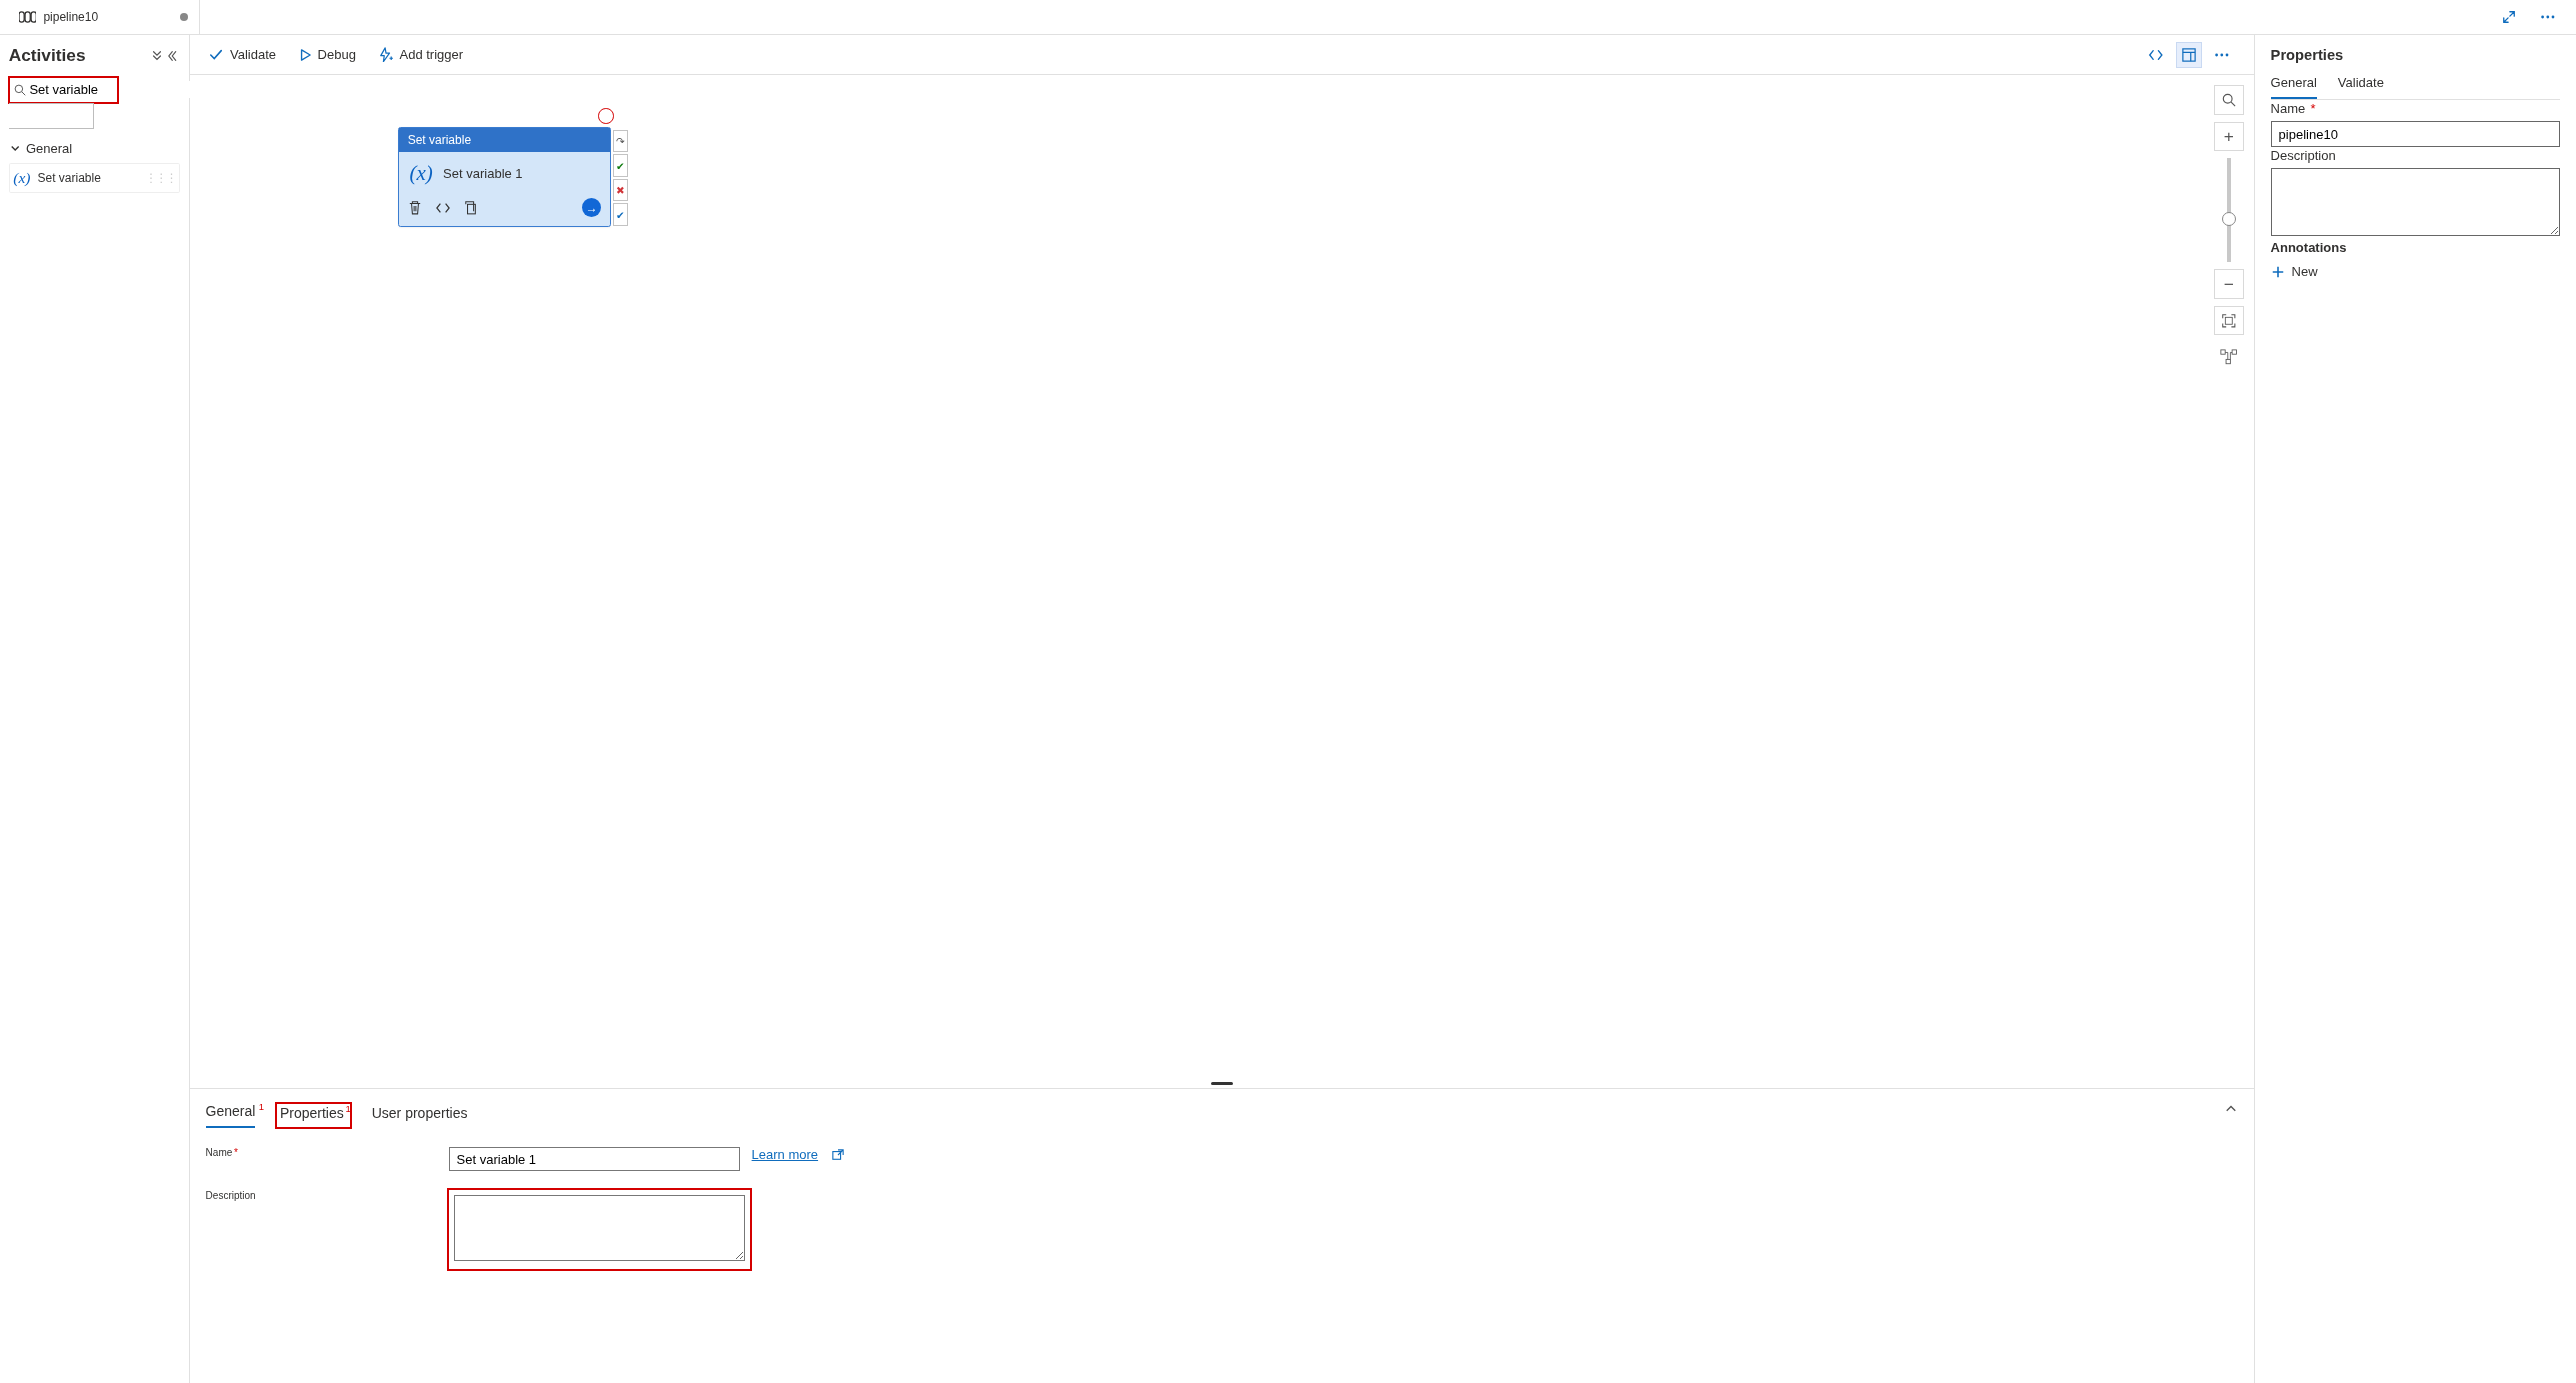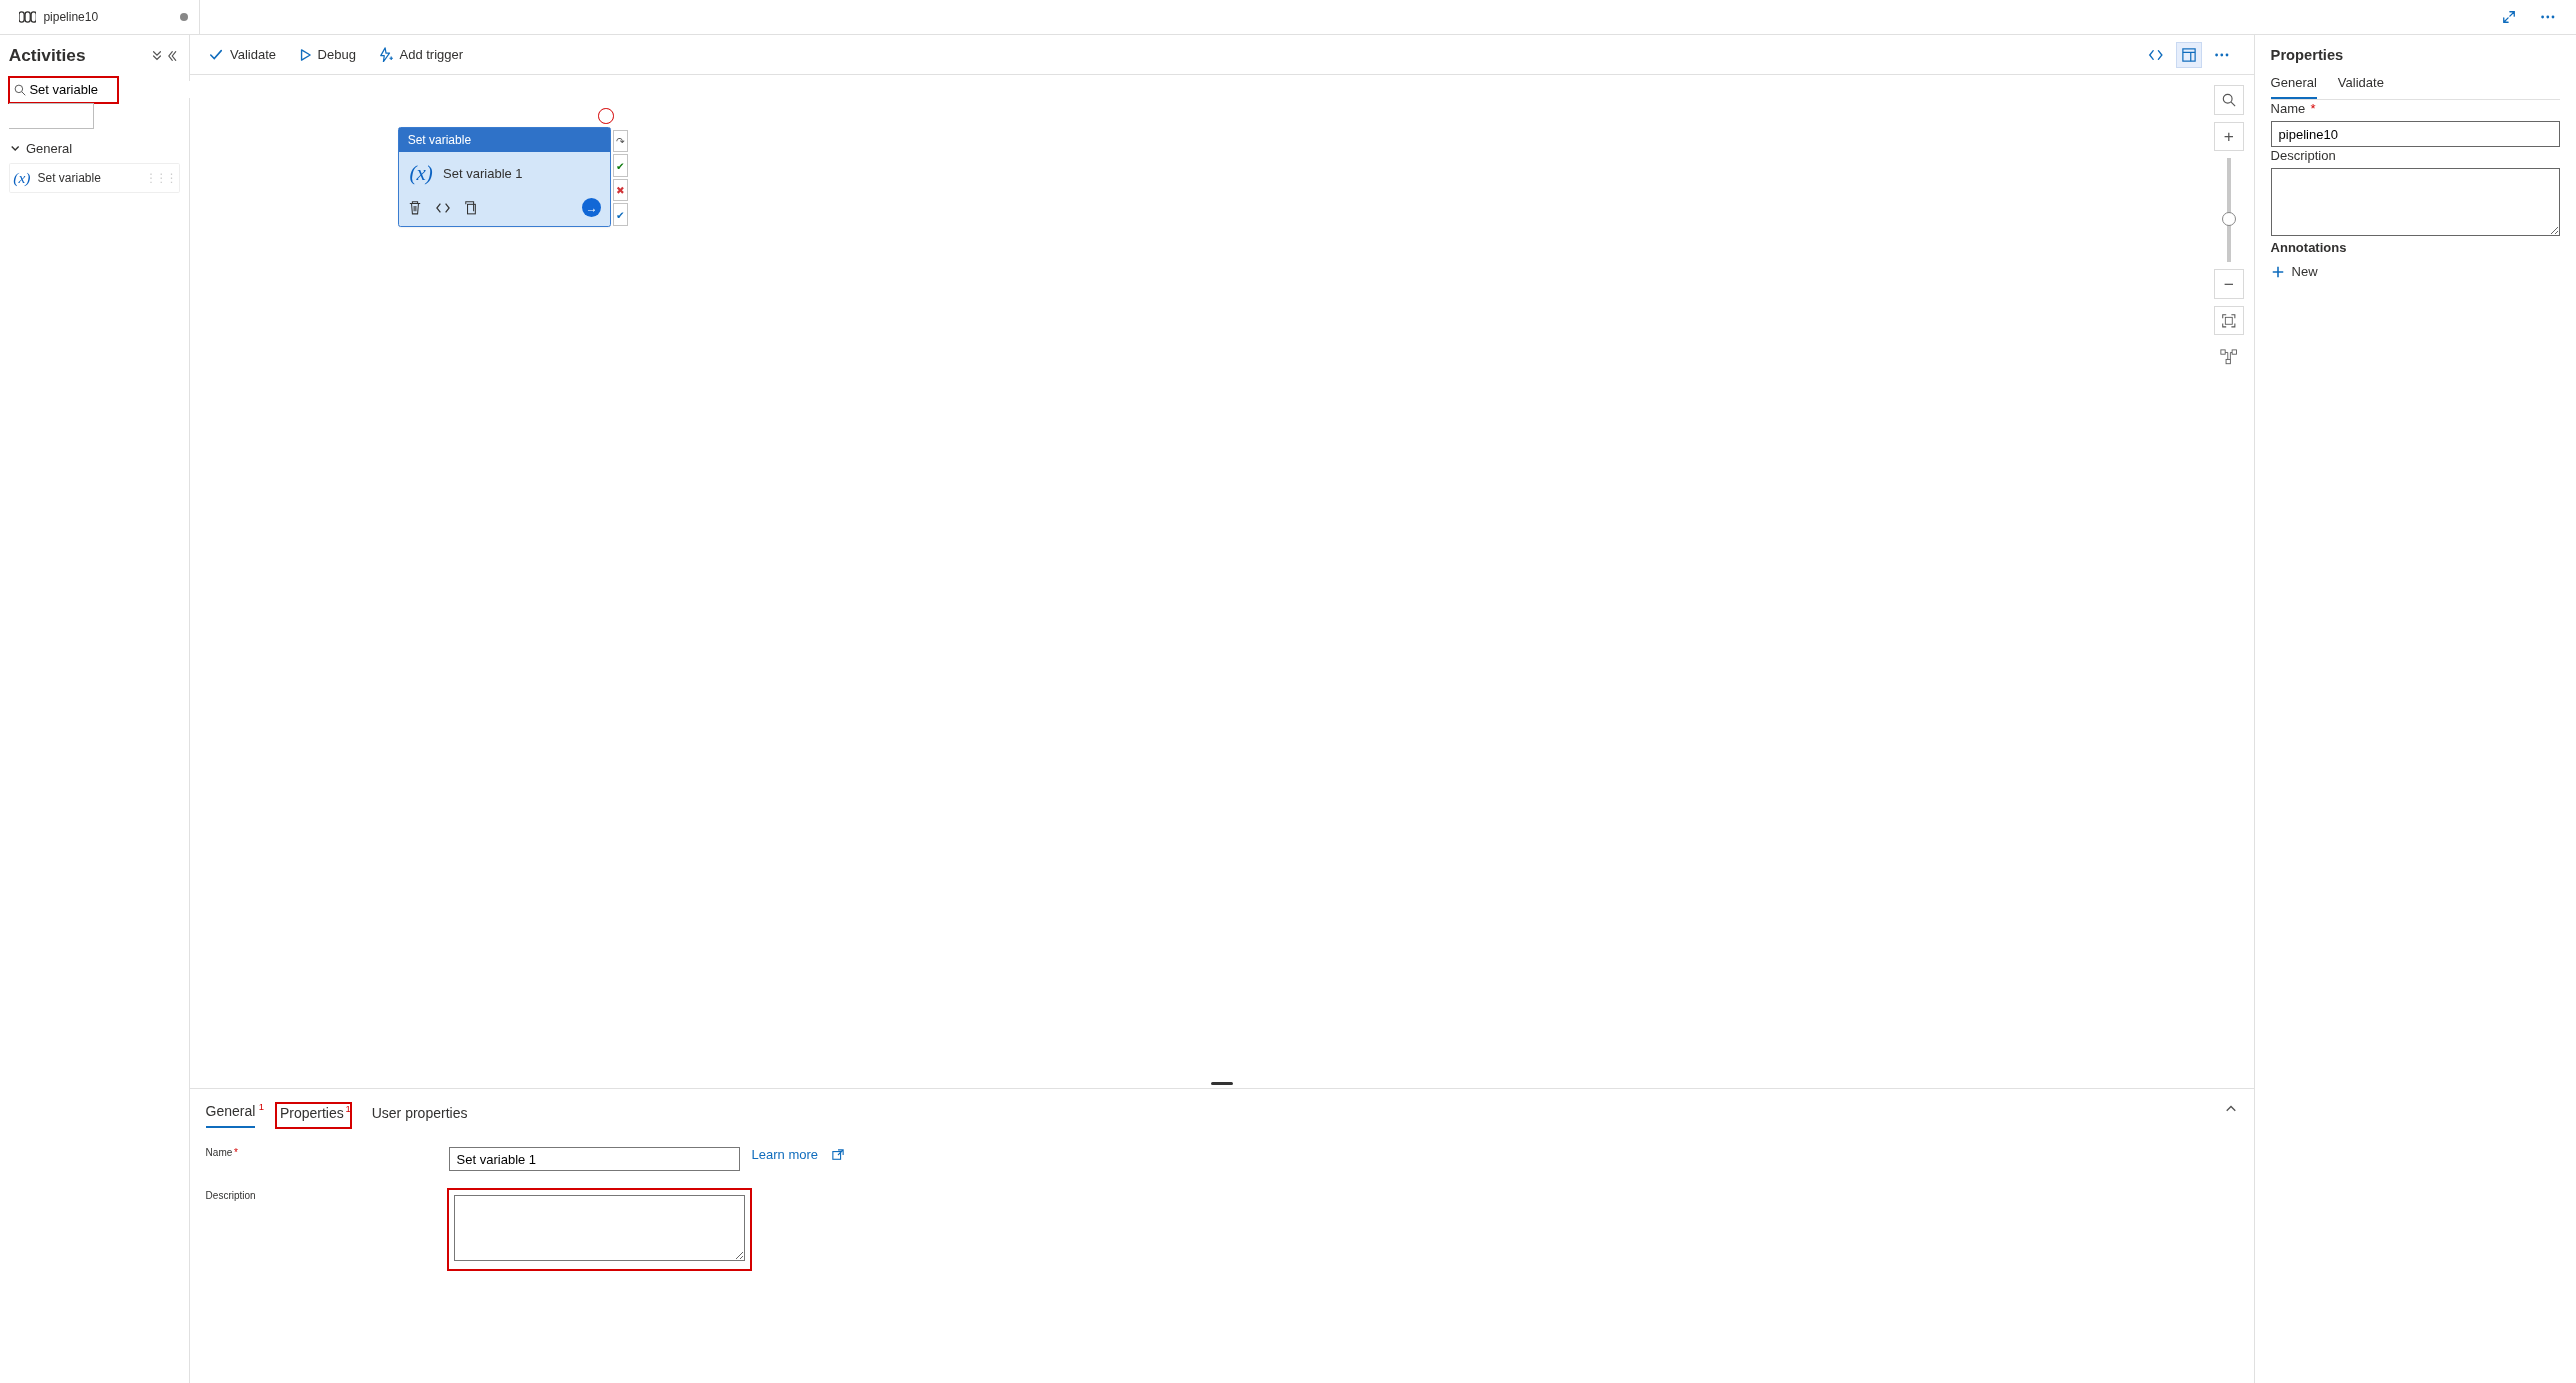--- a/index.html
+++ b/index.html
@@ -202,7 +202,7 @@
   .req{color:#d40000; margin-left:1.7px;}
   .inp{width:291px;height:24px;border:0.9px solid #777;padding:1.7px 7px;font-size:13px;}
   .textarea{width:291px;height:66px;border:0.9px solid #777;resize:both;padding:3.5px 7px;font-size:13px;}
-  .learn-more{color:#0f6cbd;margin-left:12px;font-size:13px;display:flex;align-items:center;gap:14px;cursor:pointer;}
+  .learn-more{color:#0f6cbd;margin-left:12px;font-size:13px;display:flex;align-items:center;gap:14px;cursor:pointer;text-decoration:underline;}
   .red-outline-wrap{display:inline-block;padding:5.2px;outline:2.6px solid #d40000;}
   
   .properties {

